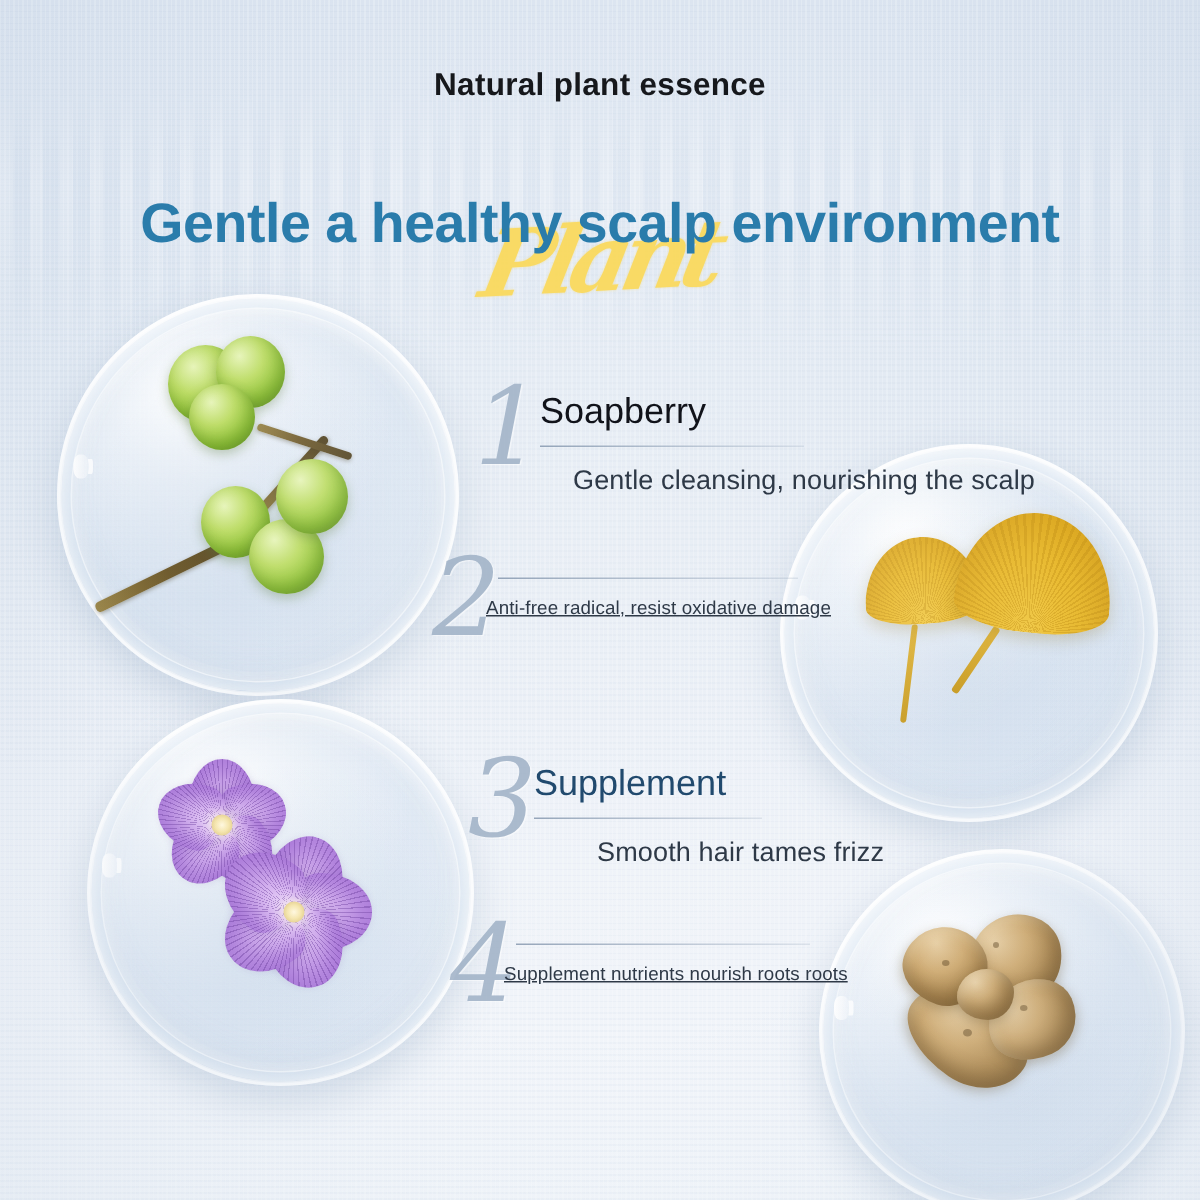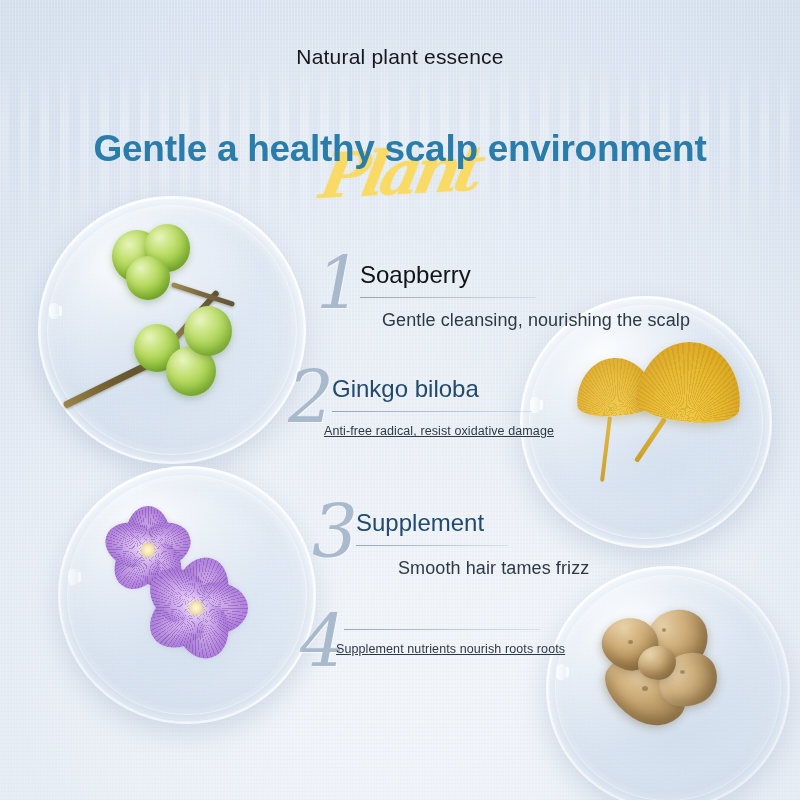--- a/index.html
+++ b/index.html
@@ -38,7 +38,7 @@
   
   .eyebrow{
     position:absolute;left:0;right:0;top:45px;text-align:center;
-    font-size:21px;font-weight:normal;color:#16181c;letter-spacing:.2px;
+    font-size:21px;font-weight:bold;color:#16181c;letter-spacing:.2px;
     z-index:6;
   }
   .script{

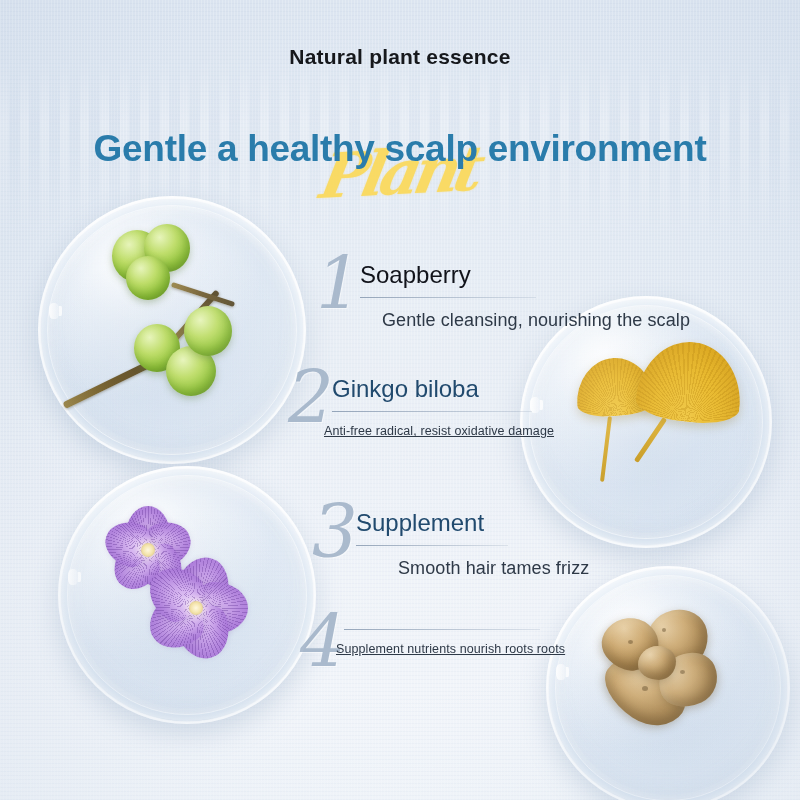--- a/index.html
+++ b/index.html
@@ -267,7 +267,6 @@
     <div class="item" id="item-2">
       <div class="num">2</div>
       <div class="body">
-        <div class="title blue">Ginkgo biloba</div>
         <div class="rule"></div>
         <div class="desc wide">Anti-free radical, resist oxidative damage</div>
       </div>

